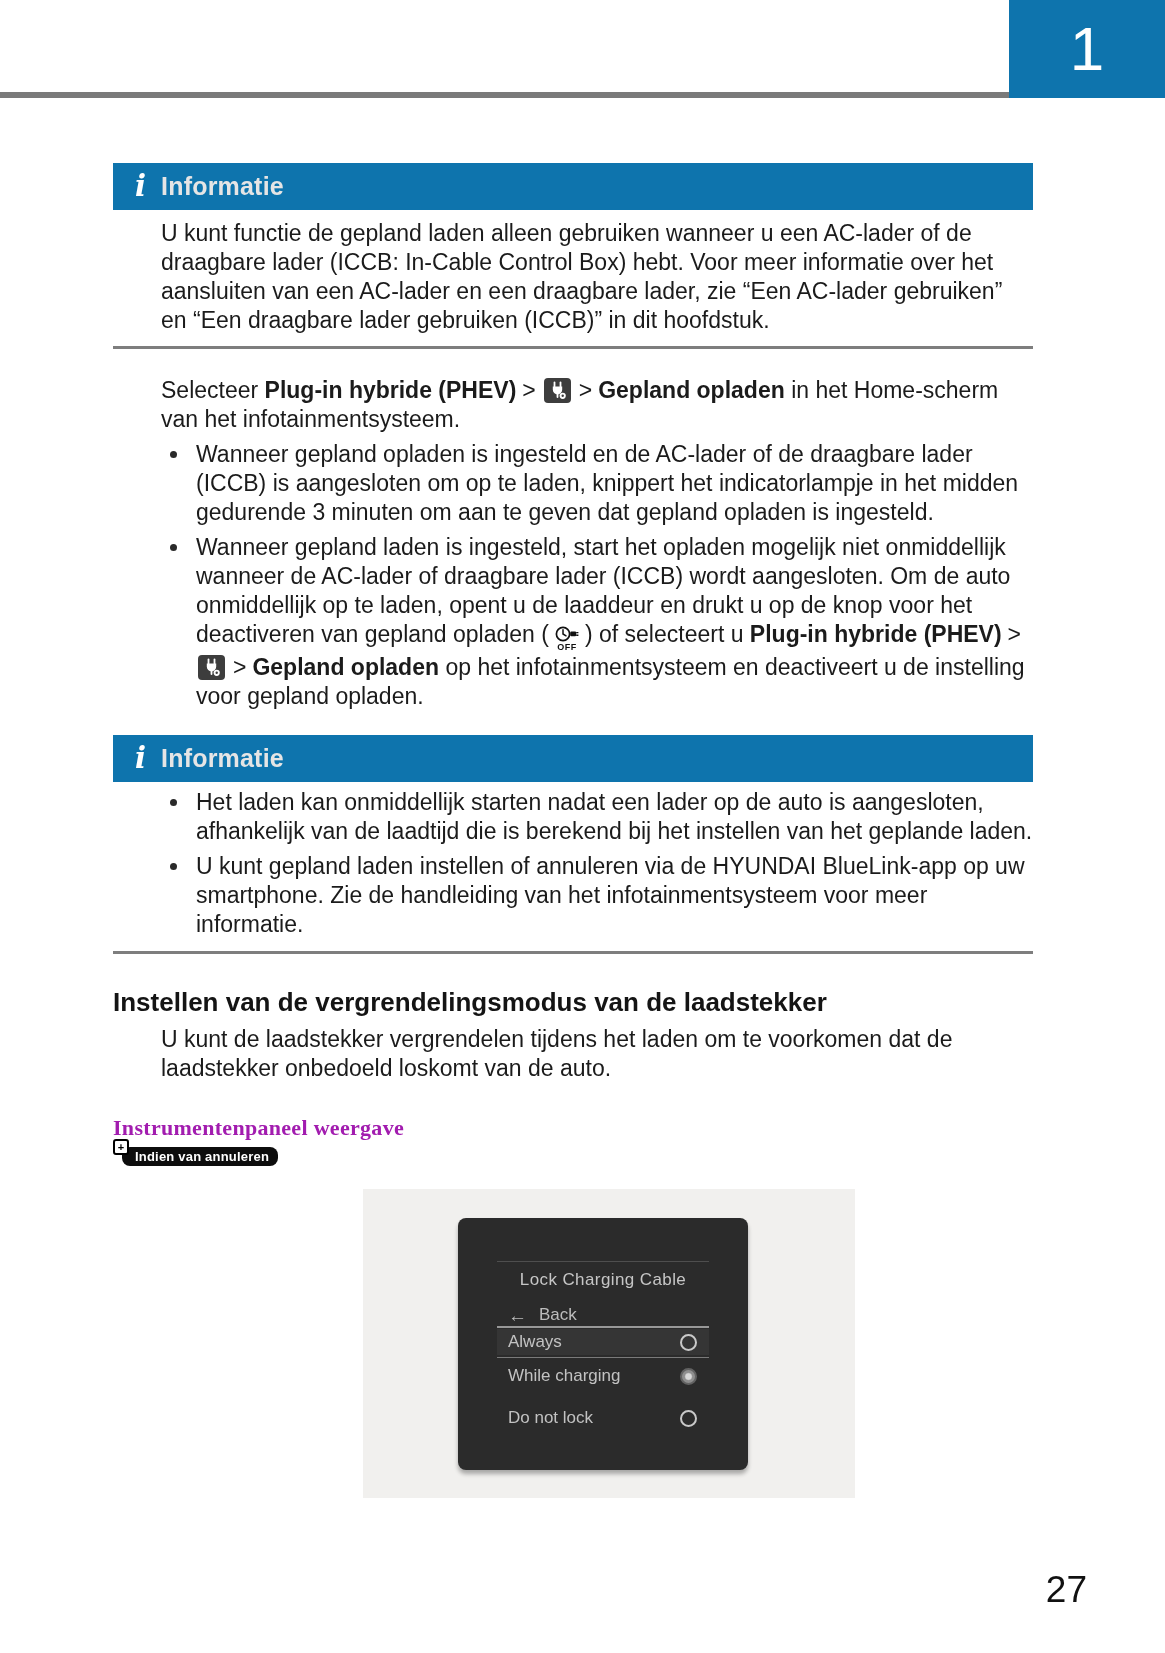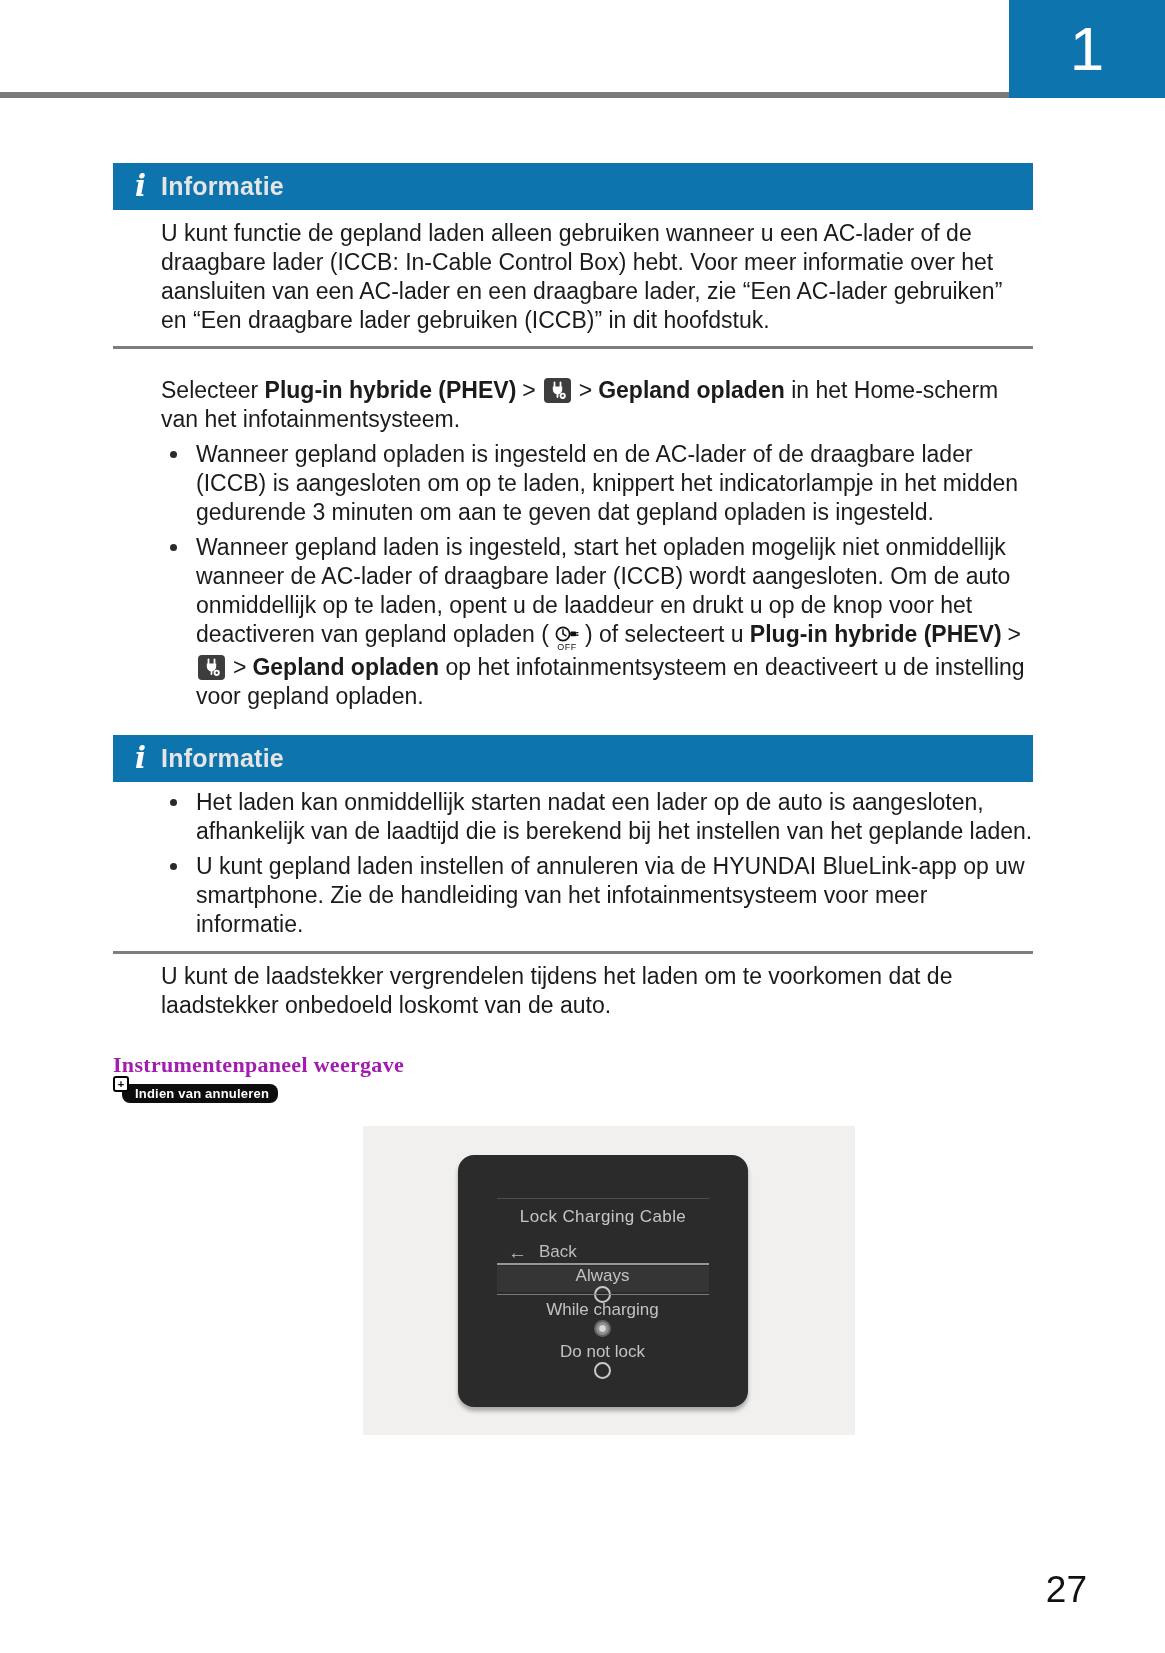--- a/index.html
+++ b/index.html
@@ -36,7 +36,7 @@
   .menu-icon{display:inline-block;width:27px;height:25px;background:#3d3d3d;border-radius:4px;
              vertical-align:-5px;margin:0 2px;}
   .off-icon{display:inline-block;width:30px;height:28px;vertical-align:-8px;text-align:center;margin:0 3px;line-height:0;}
-  .off-label{font-size:9px;font-weight:400;letter-spacing:.5px;color:#111;line-height:9px;}
+  .off-label{font-size:9px;font-weight:700;letter-spacing:.5px;color:#111;line-height:9px;}
 
   .info-bar-2{margin-top:24px;}
 

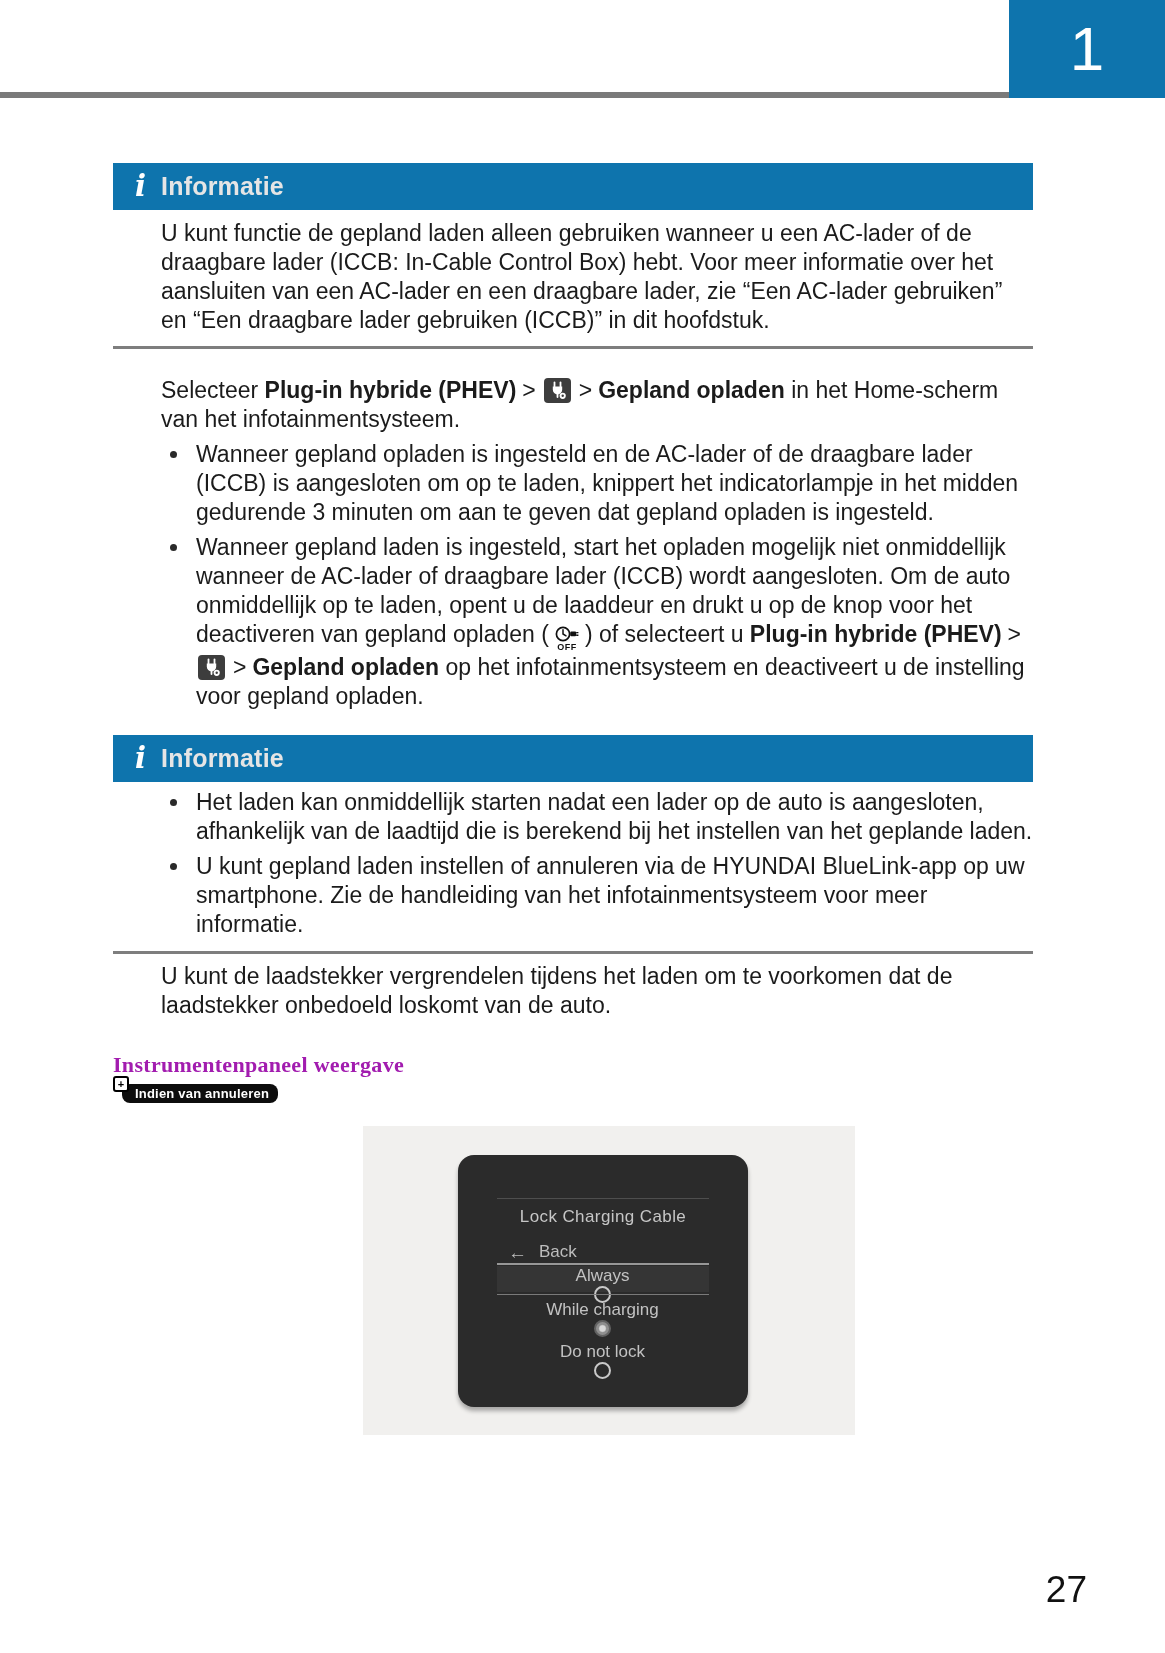--- a/index.html
+++ b/index.html
@@ -147,6 +147,7 @@
 
     <hr class="rule rule2">
 
+    <h2 class="lock-heading">Instellen van de vergrendelingsmodus van de laadstekker</h2>
     <div class="body-text lock-body">U kunt de laadstekker vergrendelen tijdens het laden om te voorkomen dat de laadstekker onbedoeld loskomt van de auto.</div>
 
     <h3 class="panel-heading">Instrumentenpaneel weergave</h3>

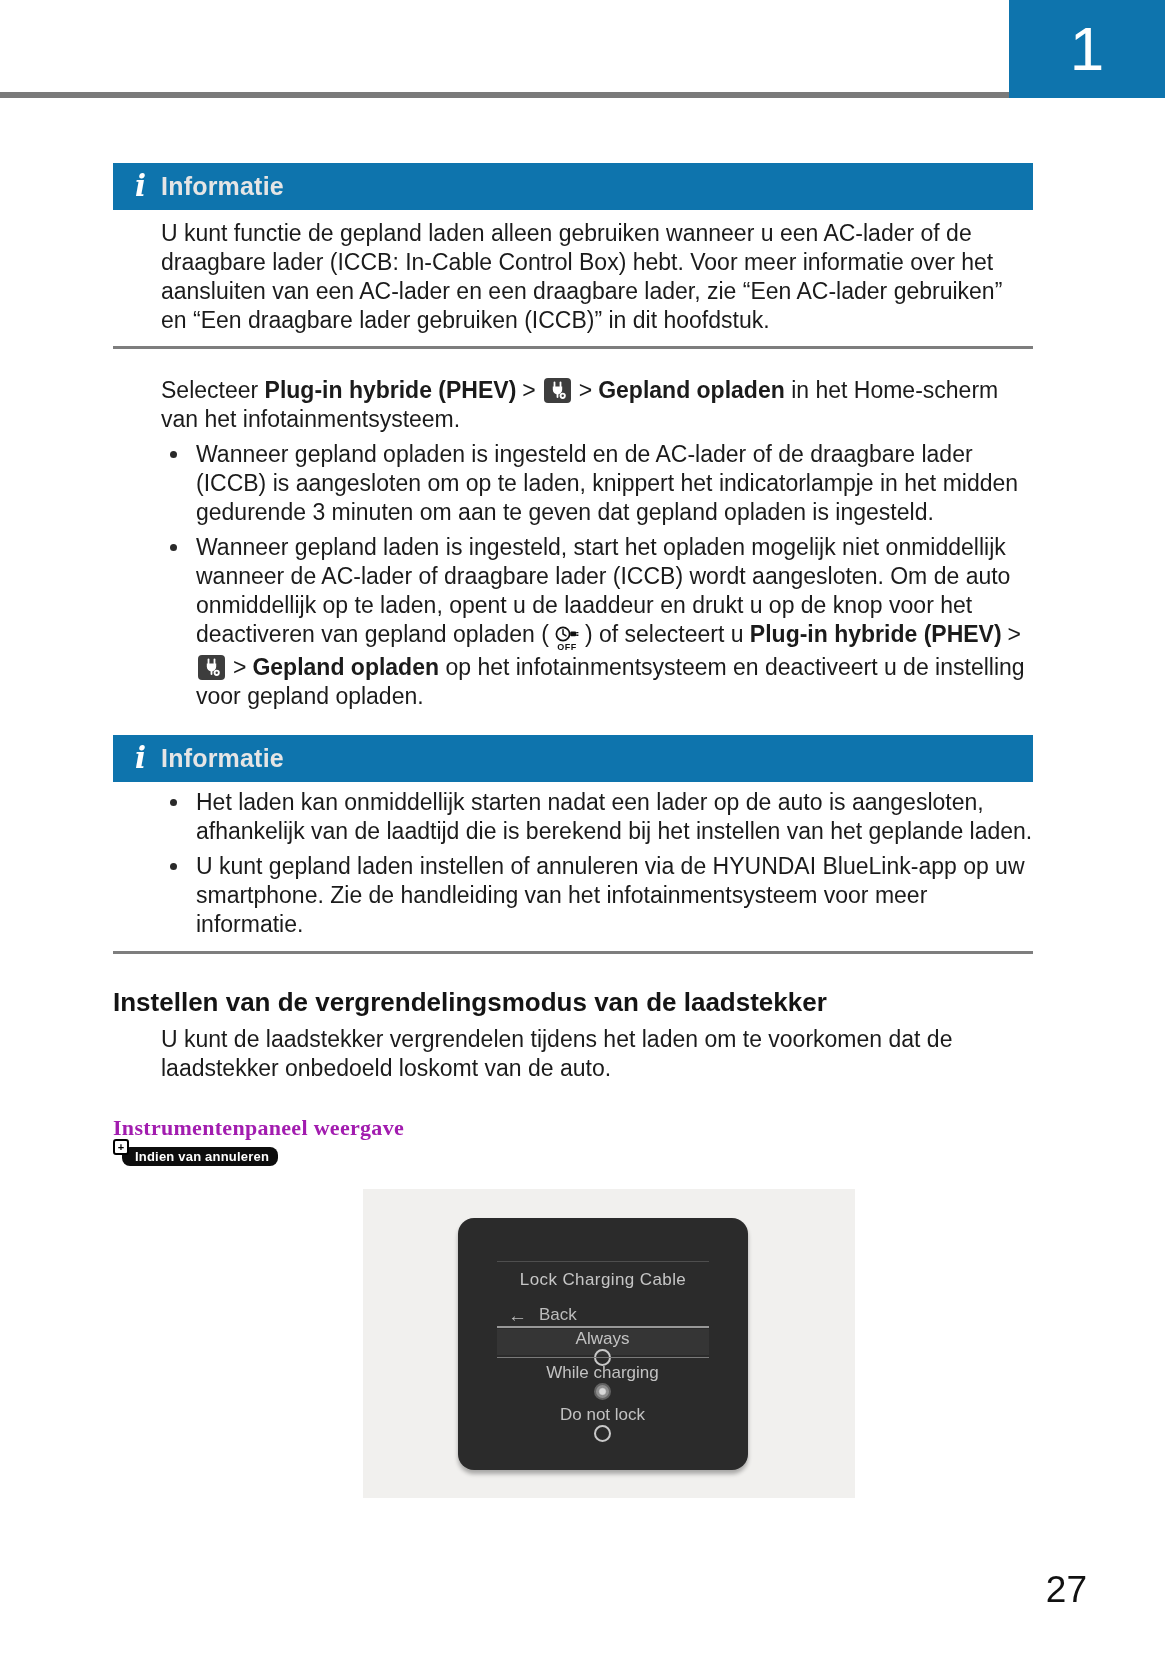--- a/index.html
+++ b/index.html
@@ -54,7 +54,7 @@
 
   
   .figure{position:relative;margin:22px 0 0 250px;width:492px;height:309px;background:#f1f0ee;}
-  .screen{position:absolute;left:95px;top:29px;width:290px;height:252px;background:#2b2b2b;border-radius:16px;
+  .screen{position:absolute;left:95px;top:29px;width:290px;height:252px;background:#2b2b2b;border-radius:8px;
           box-shadow:0 4px 4px rgba(0,0,0,.30);}
   .scr-topline{position:absolute;left:39px;width:212px;top:43px;height:1px;background:#4e4e4e;}
   .scr-title{position:absolute;left:0;right:0;top:52px;text-align:center;color:#c6c6c6;font-size:17px;letter-spacing:.4px;}

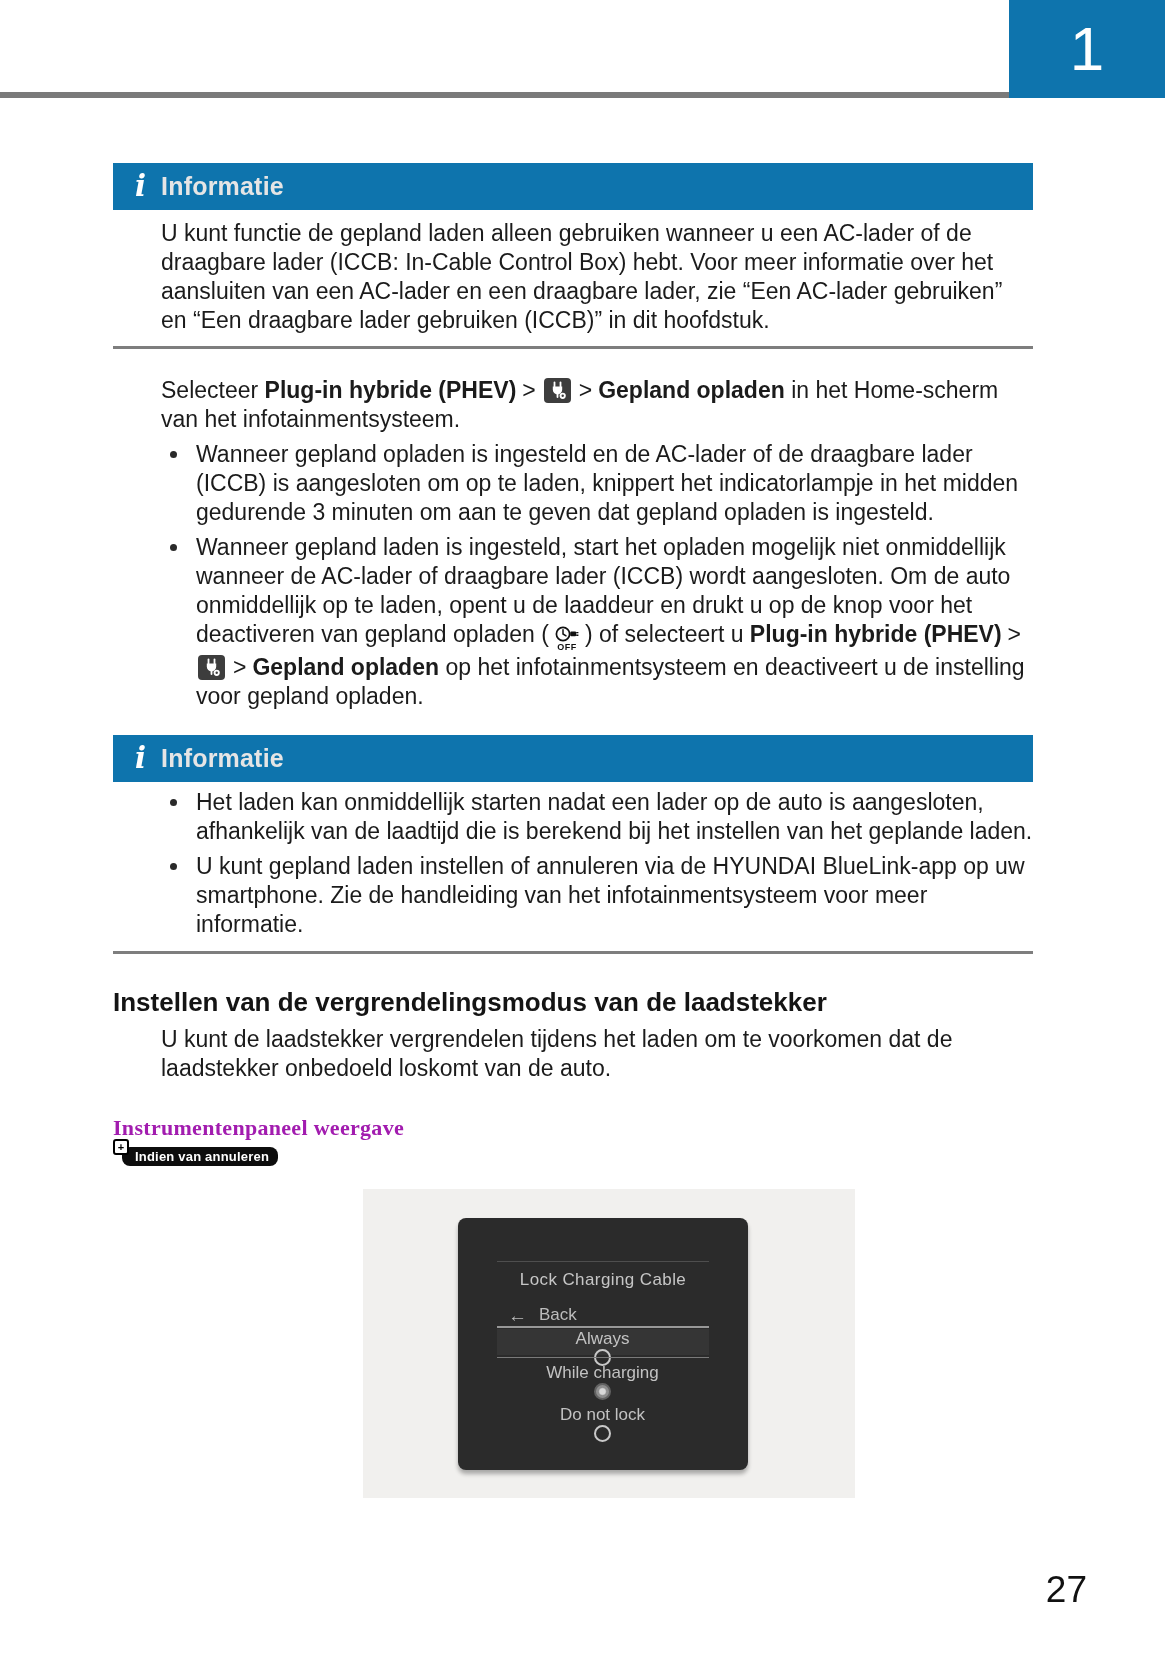--- a/index.html
+++ b/index.html
@@ -63,7 +63,7 @@
   .scr-sep1{position:absolute;left:39px;width:212px;top:108px;height:2px;background:#979797;}
   .scr-sep2{position:absolute;left:39px;width:212px;top:139px;height:1px;background:#7a7a7a;}
   .scr-row{position:absolute;left:39px;width:212px;height:26px;display:flex;align-items:center;
-           justify-content:space-between;box-sizing:border-box;padding:0 12px 0 11px;color:#c2c2c2;font-size:17px;flex-direction:column;}
+           justify-content:space-between;box-sizing:border-box;padding:0 12px 0 11px;color:#c2c2c2;font-size:17px;}
   .row-always{top:111px;background:#353535;}
   .row-while{top:145px;text-align:right;}
   .row-donot{top:187px;}

